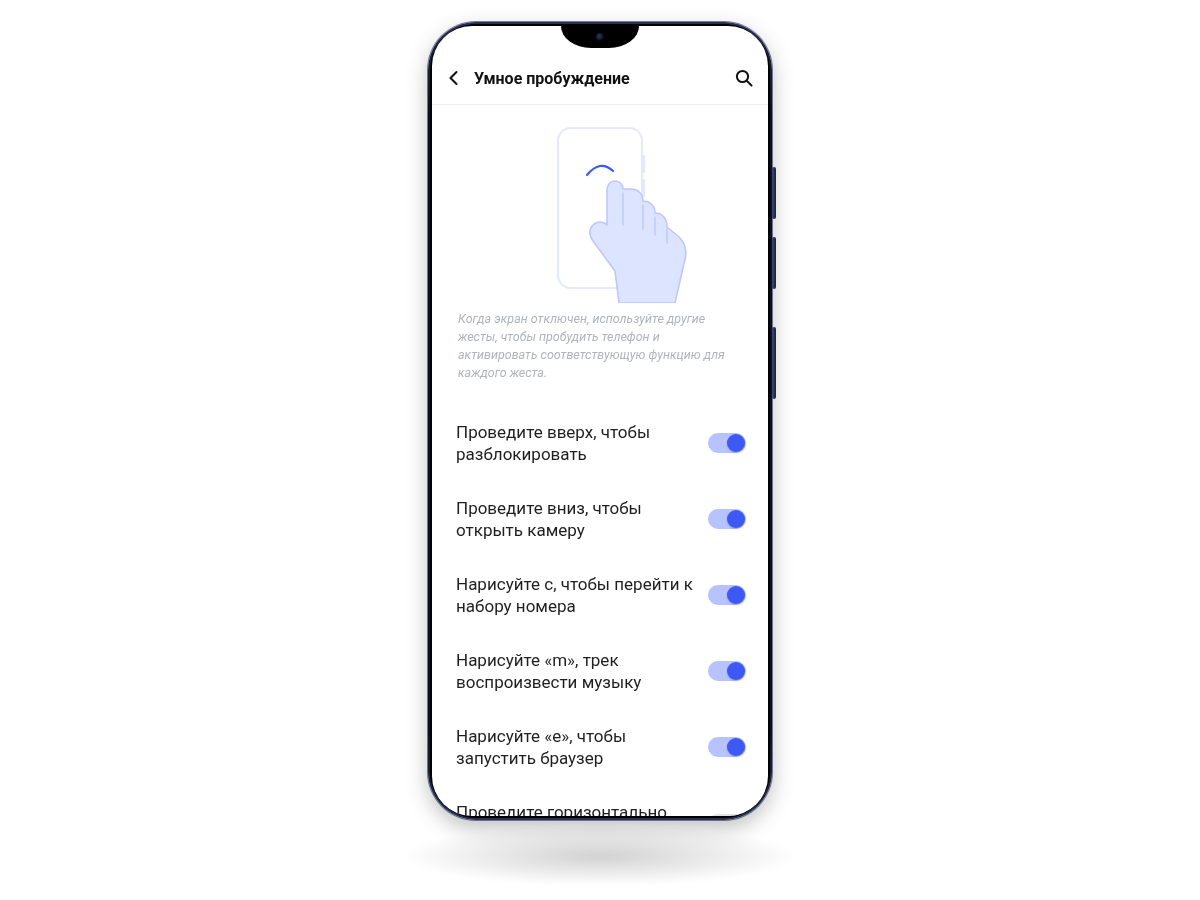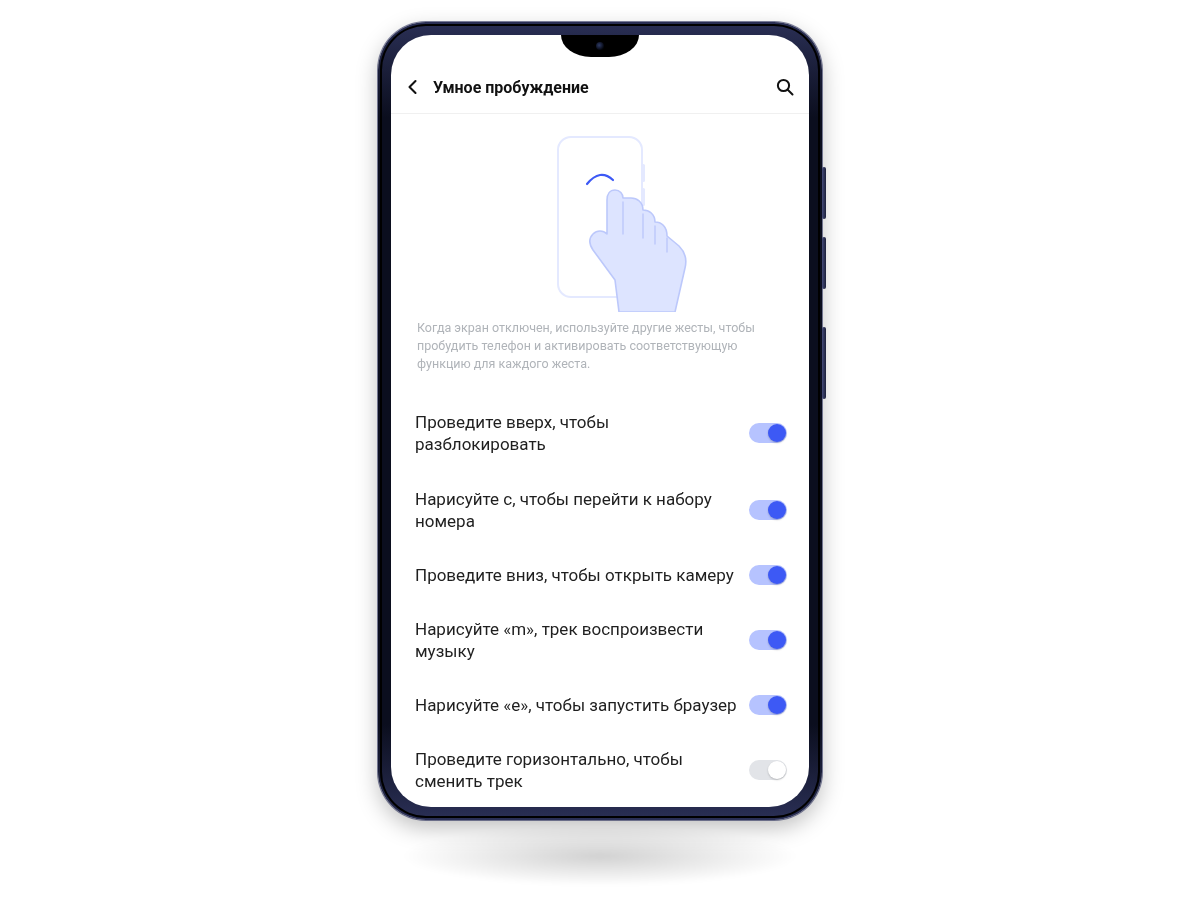--- a/index.html
+++ b/index.html
@@ -37,11 +37,11 @@
   
   .phone {
     position: relative;
-    width: 444px;
+    width: 344px;
     height: 798px;
     border-radius: 48px;
     background: linear-gradient(180deg, #2a2f55 0%, #0b0e1e 12%, #0b0e1e 88%, #2a2f55 100%);
-    padding: 13px;
+    padding: 4px;
     box-shadow:
       0 0 0 1px rgba(40,45,90,0.6),
       0 8px 22px rgba(0,0,0,0.25);

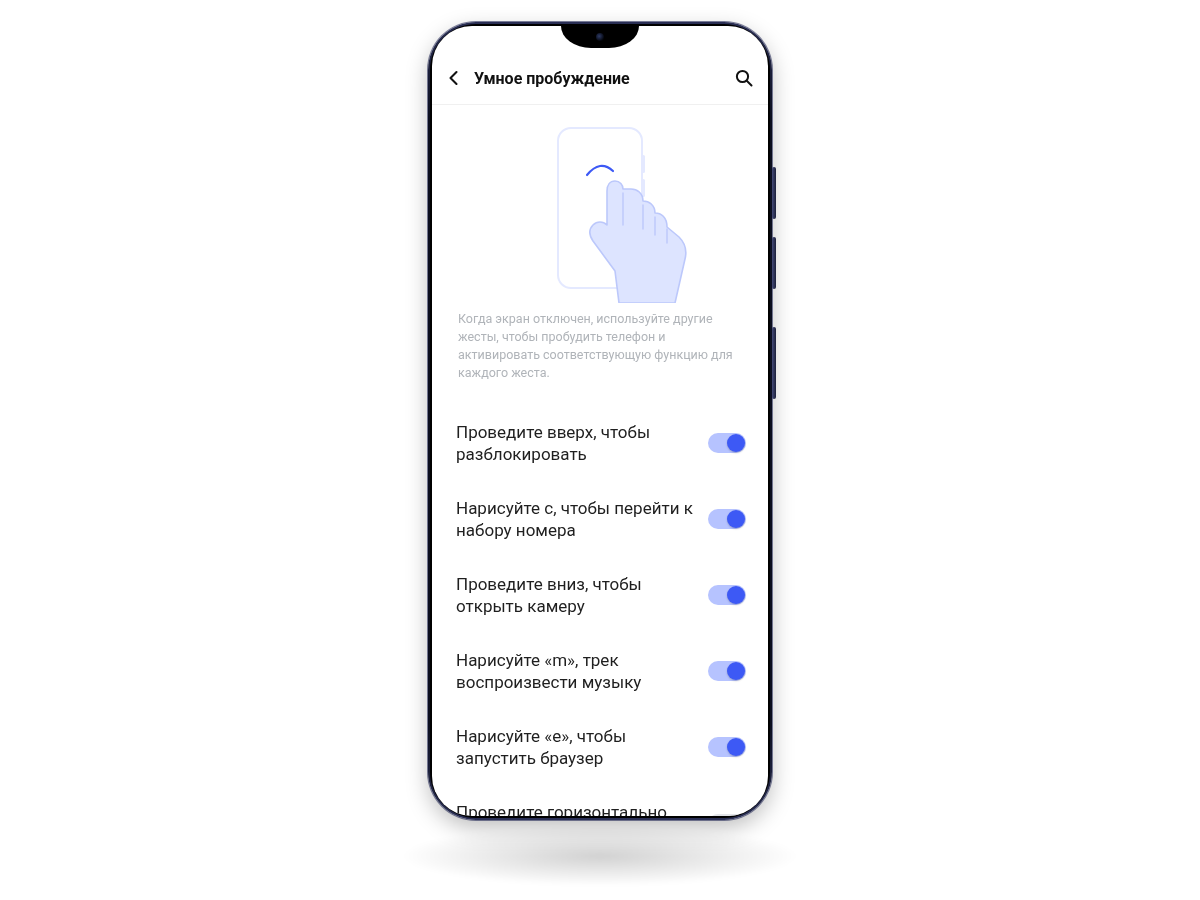--- a/index.html
+++ b/index.html
@@ -143,6 +143,7 @@
     flex-direction: column;
     align-items: center;
     padding: 18px 24px 14px;
+    font-style: italic;
   }
   .hero-illustration {
     width: 180px;

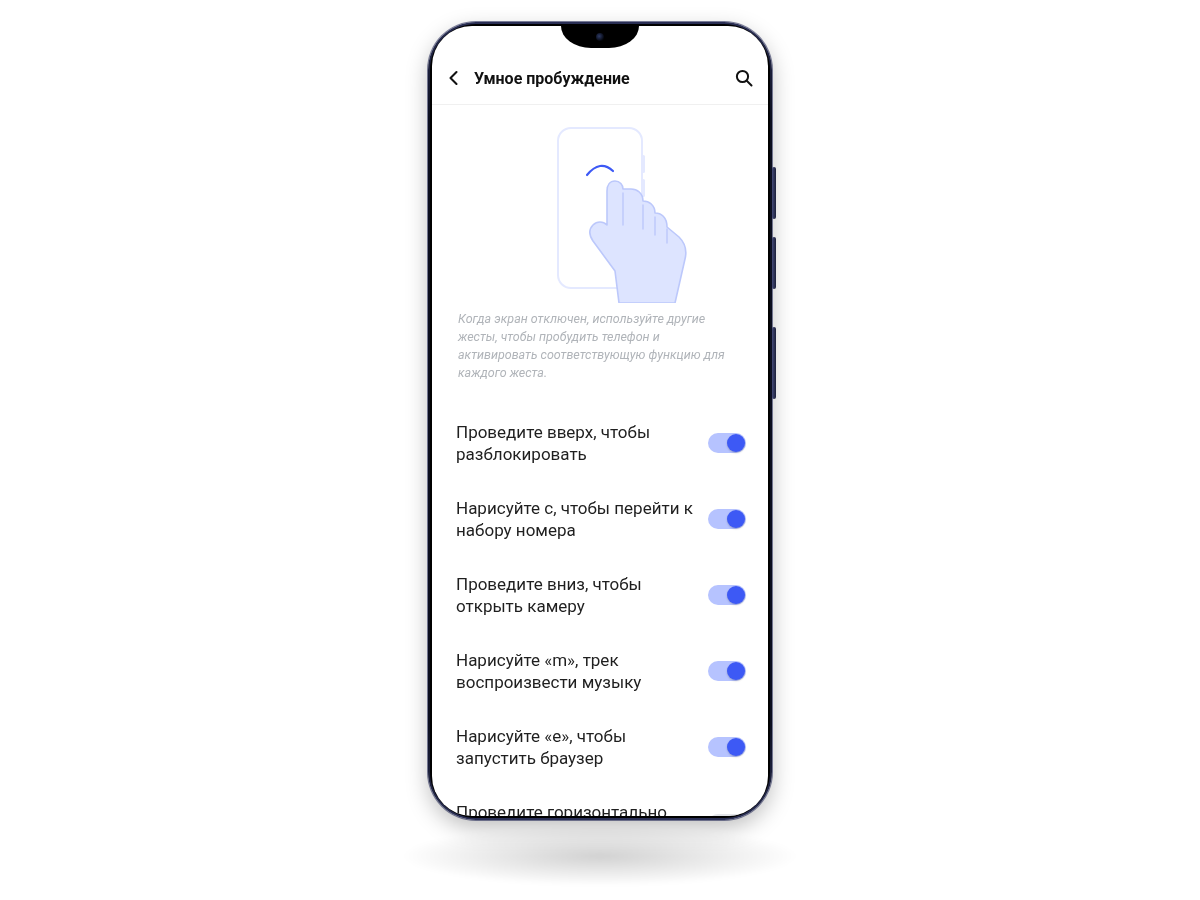--- a/index.html
+++ b/index.html
@@ -311,13 +311,13 @@
               </div>
             </div>
             <div class="row">
+              <div class="row-label">Проведите вниз, чтобы открыть камеру</div>
+              <div class="toggle on">
+                <div class="knob"></div>
+              </div>
+            </div>
+            <div class="row">
               <div class="row-label">Нарисуйте с, чтобы перейти к набору номера</div>
-              <div class="toggle on">
-                <div class="knob"></div>
-              </div>
-            </div>
-            <div class="row">
-              <div class="row-label">Проведите вниз, чтобы открыть камеру</div>
               <div class="toggle on">
                 <div class="knob"></div>
               </div>

